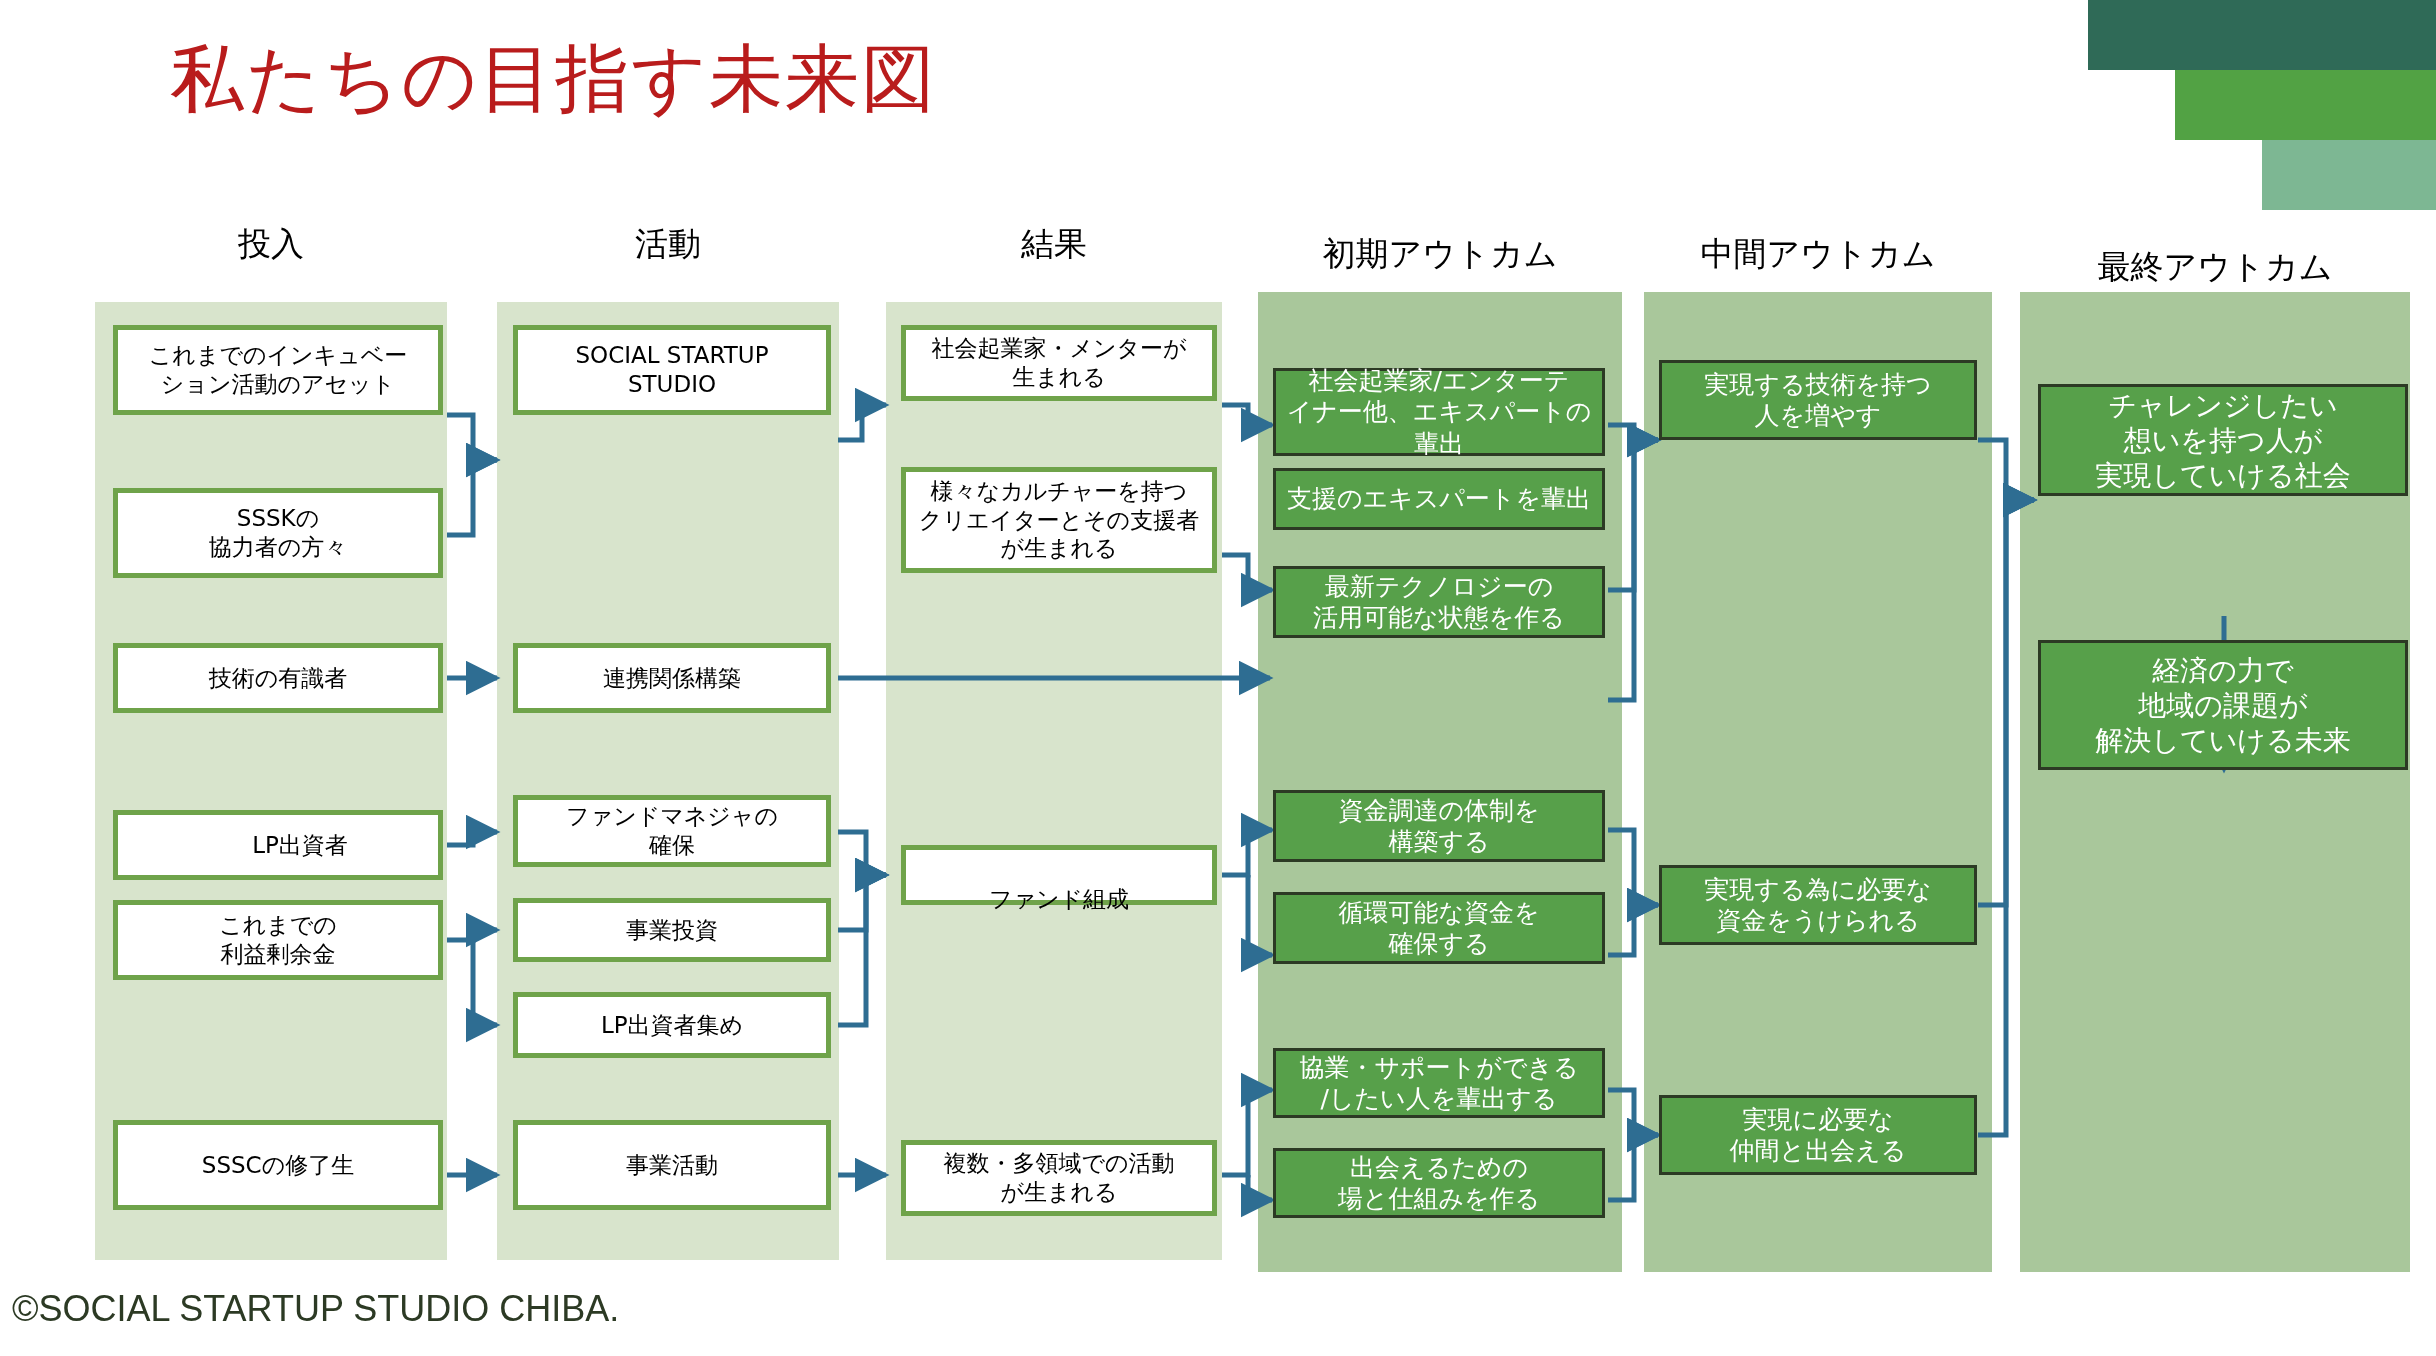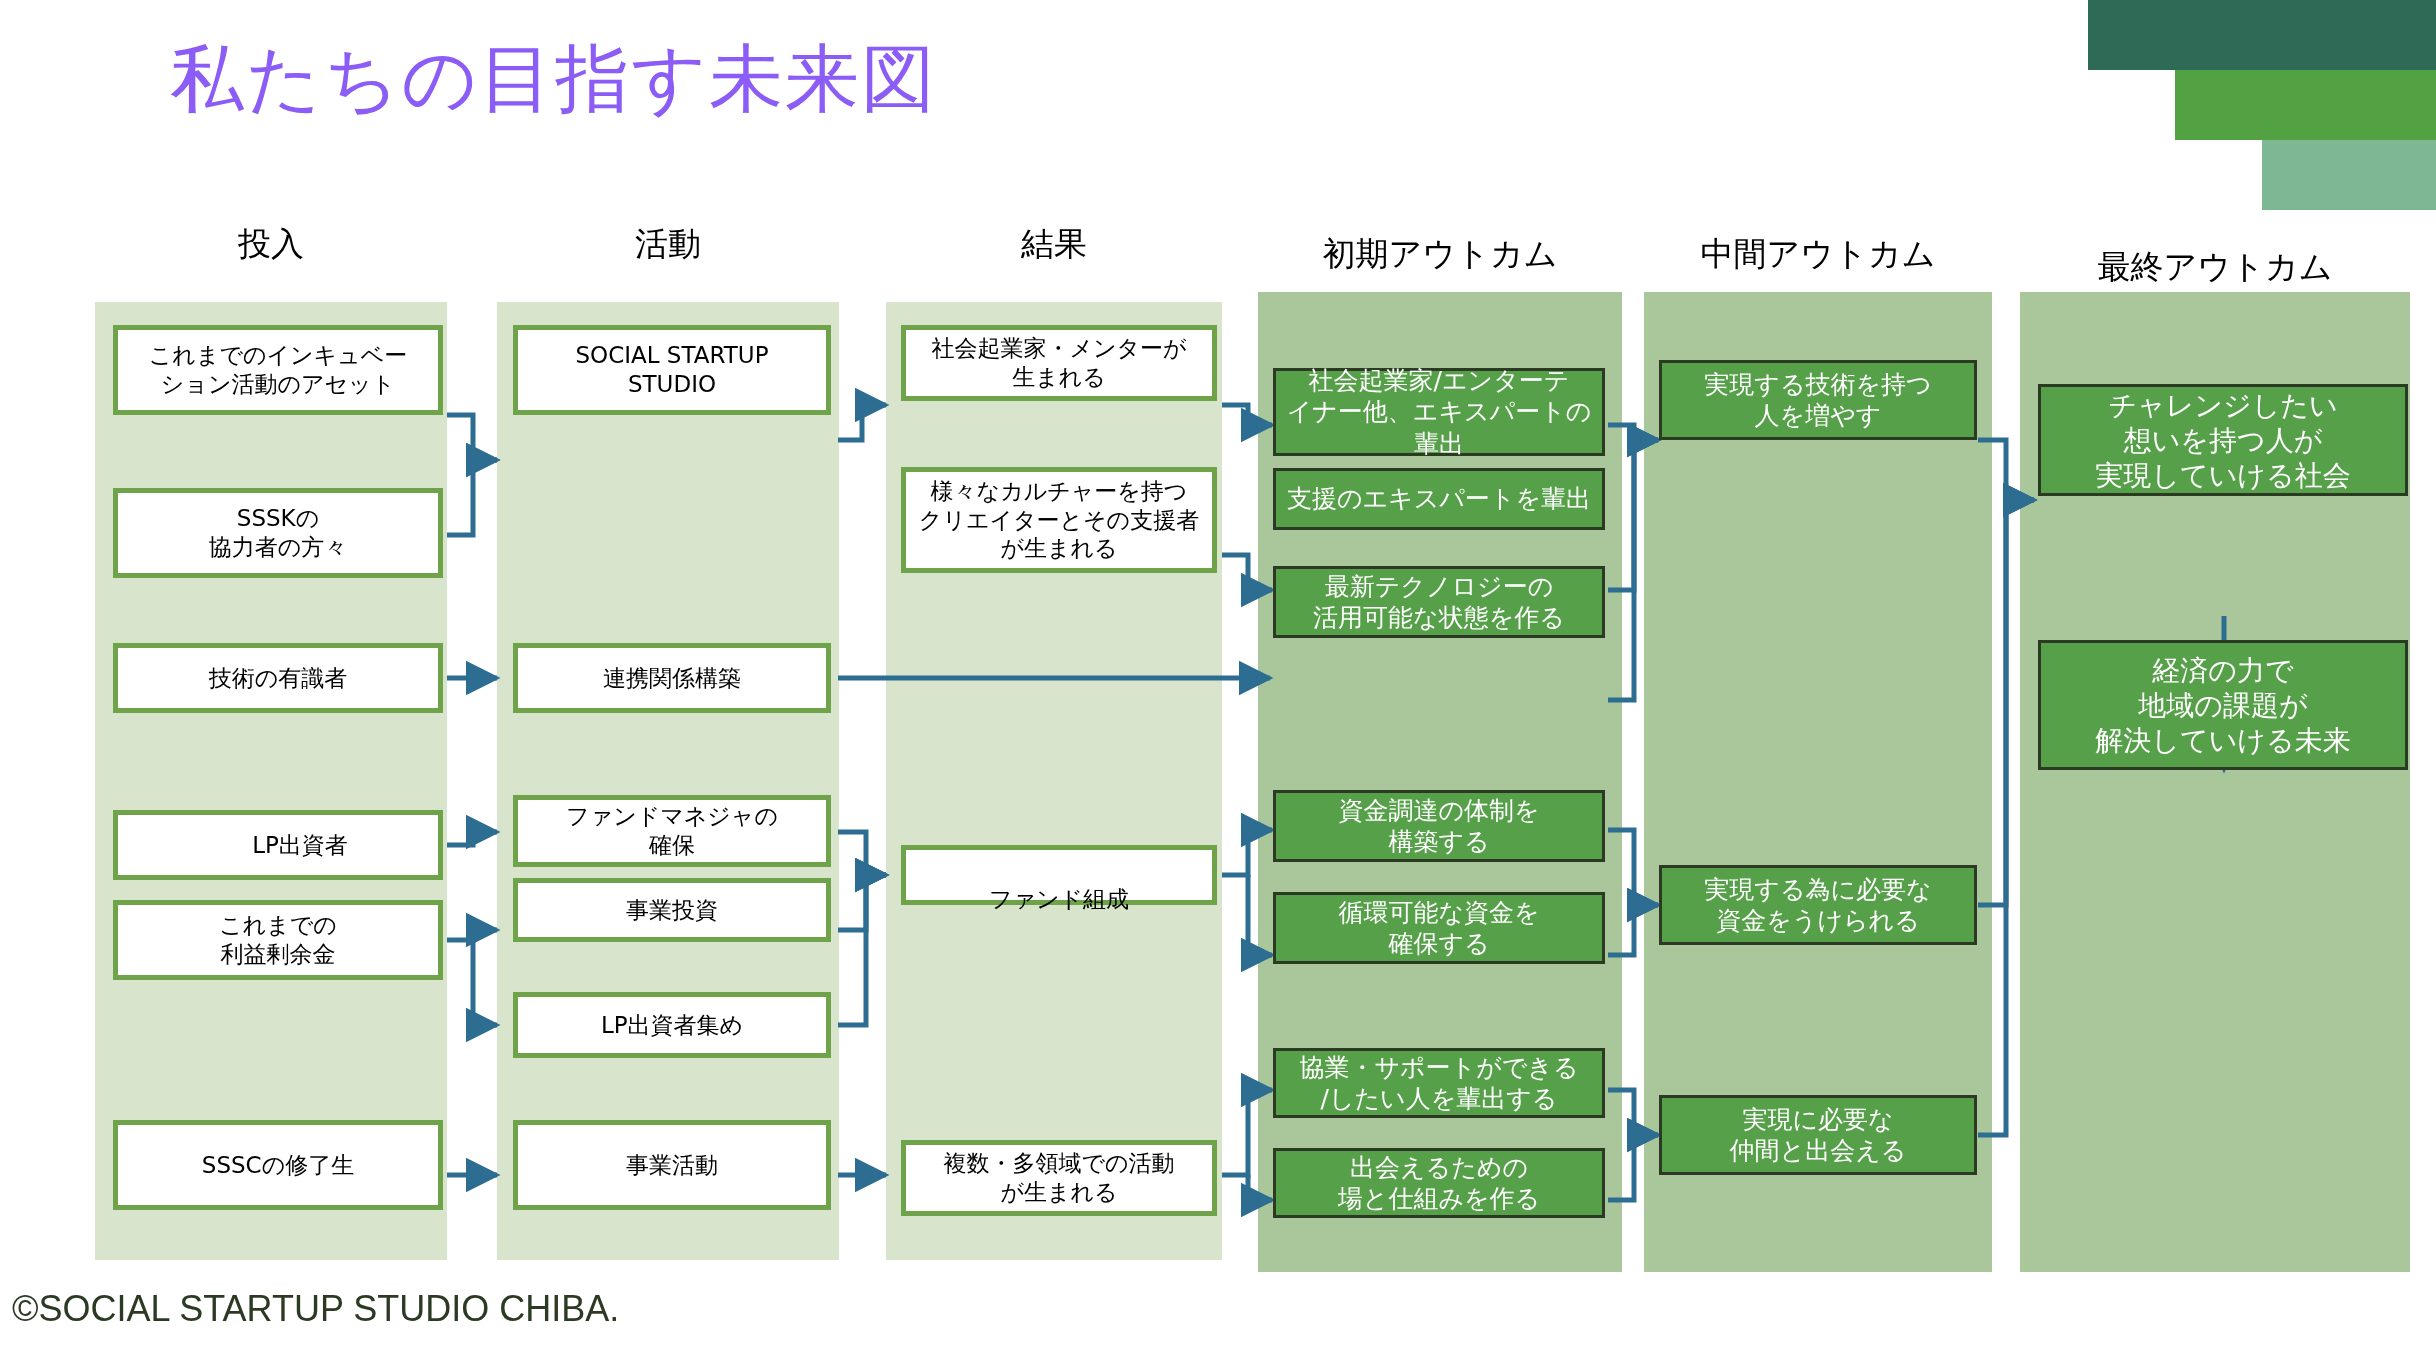--- a/index.html
+++ b/index.html
@@ -69,7 +69,7 @@
 <div class="deco" id="deco-mid" style="background: rgb(82, 162, 68);"></div>
 <div class="deco" id="deco-light" style="background: rgb(125, 183, 147);"></div>
 
-<div id="page-title" style="color: #8b5cf6;">私たちの目指す未来図</div>
+<div id="page-title" style="color: #b91c1c;">私たちの目指す未来図</div>
 
 <div class="band" id="band-0" style="left: 95px; top: 302px; width: 352px; height: 958px; background: rgb(216, 228, 204);"></div>
 <div class="band" id="band-1" style="left: 497px; top: 302px; width: 342px; height: 958px; background: rgb(216, 228, 204);"></div>

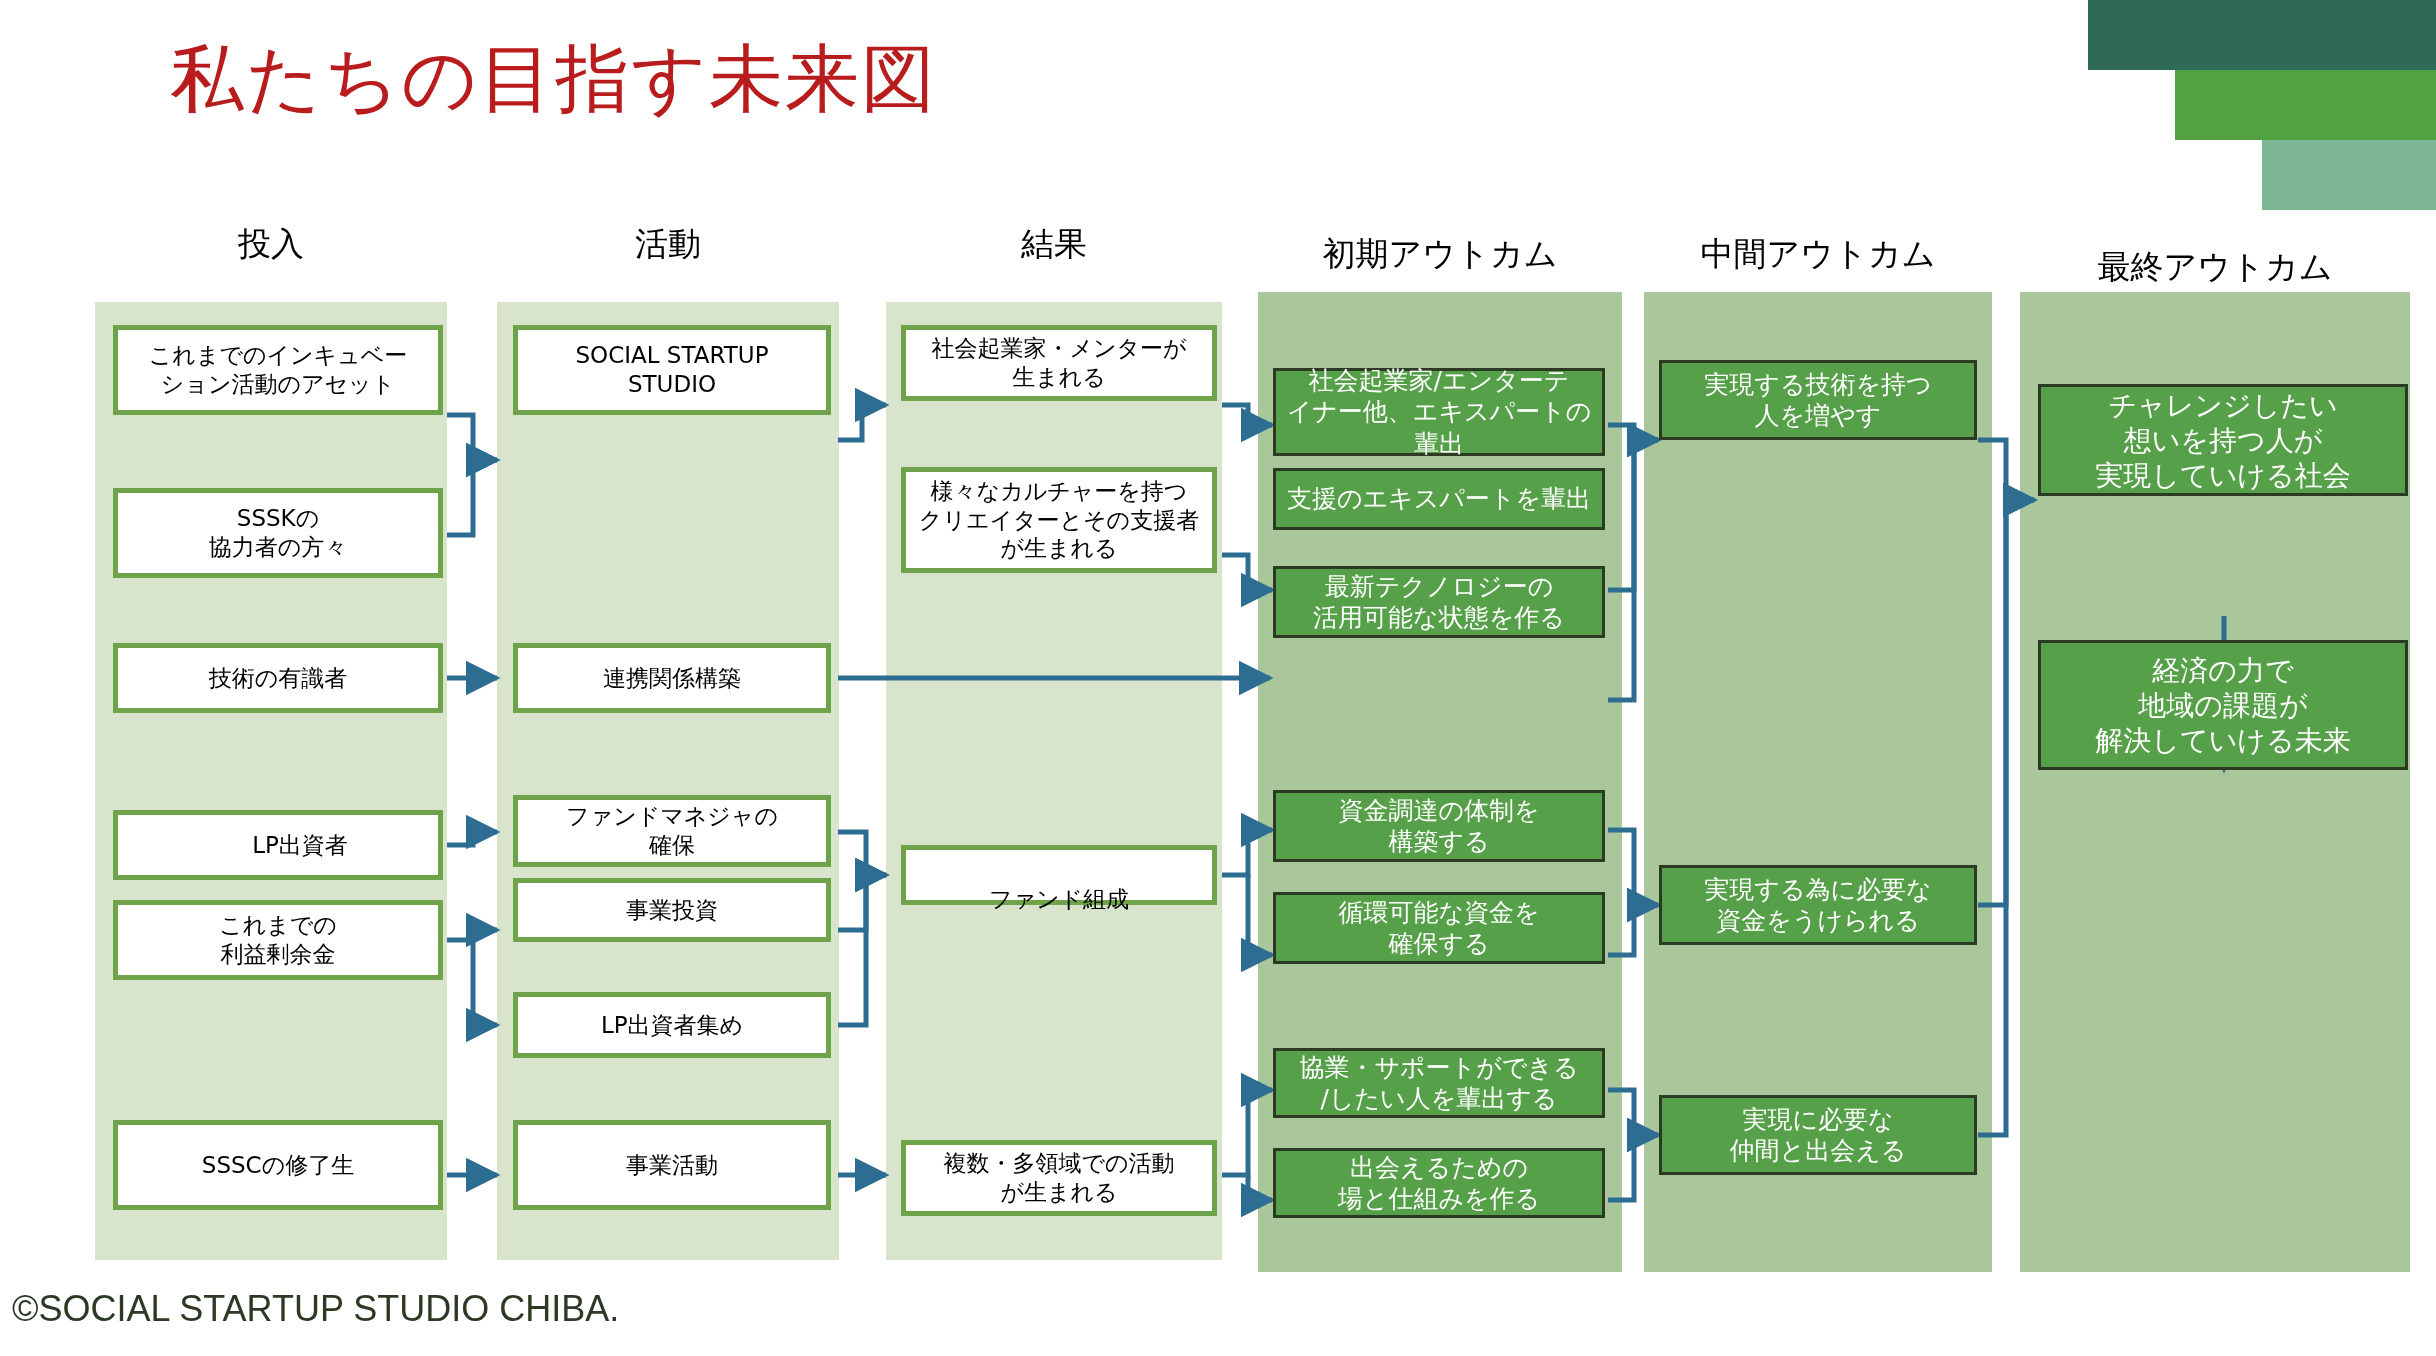--- a/index.html
+++ b/index.html
@@ -180,7 +180,7 @@
       <span style="white-space: pre-line;">ファンドマネジャの
 確保</span>
     </div>
-    <div class="node node-light" style="left: 513px; top: 878px; min-width: 318px; width: 318px; min-height: 64px; height: 64px;">
+    <div class="node node-light" style="left: 513px; top: 898px; min-width: 318px; width: 318px; min-height: 64px; height: 64px;">
       <span style="white-space: pre-line;">事業投資</span>
     </div>
     <div class="node node-light" style="left: 513px; top: 992px; min-width: 318px; width: 318px; min-height: 66px; height: 66px;">

